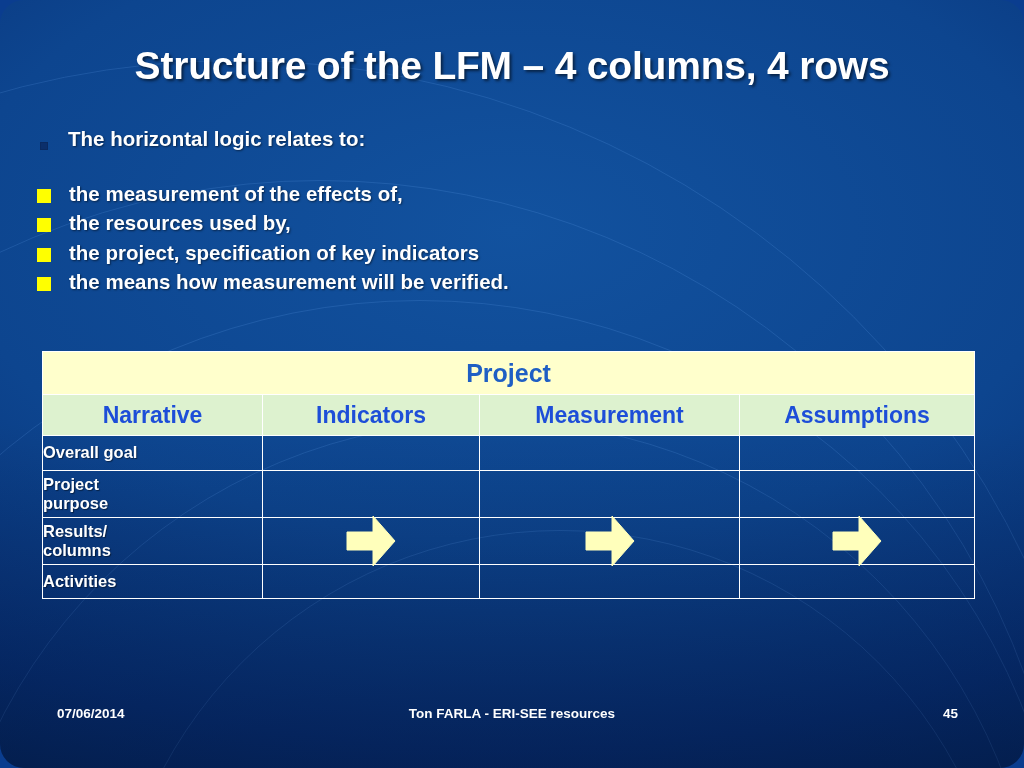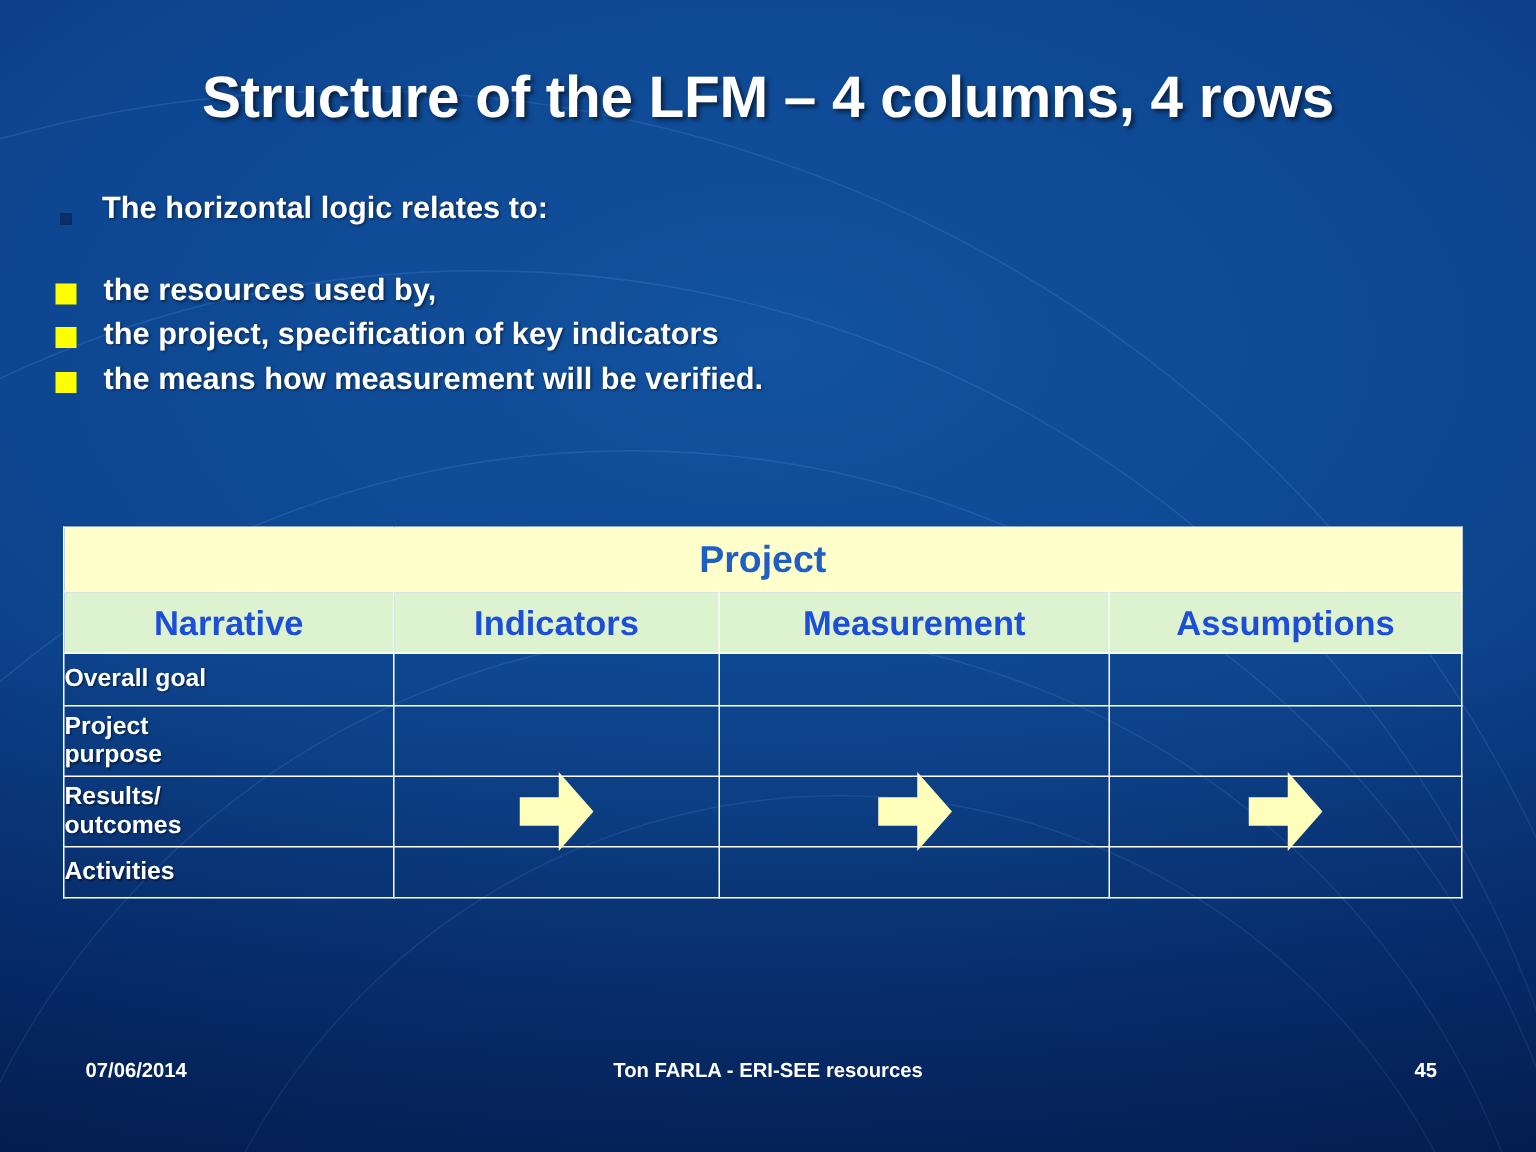--- a/index.html
+++ b/index.html
@@ -23,6 +23,7 @@
     background:
       radial-gradient(ellipse 120% 90% at 50% 30%, #12529f 0%, #0d458f 45%, #073075 75%, #042352 100%);
     overflow: hidden;
+    border-radius: 24px;
   }
 
   .arc {

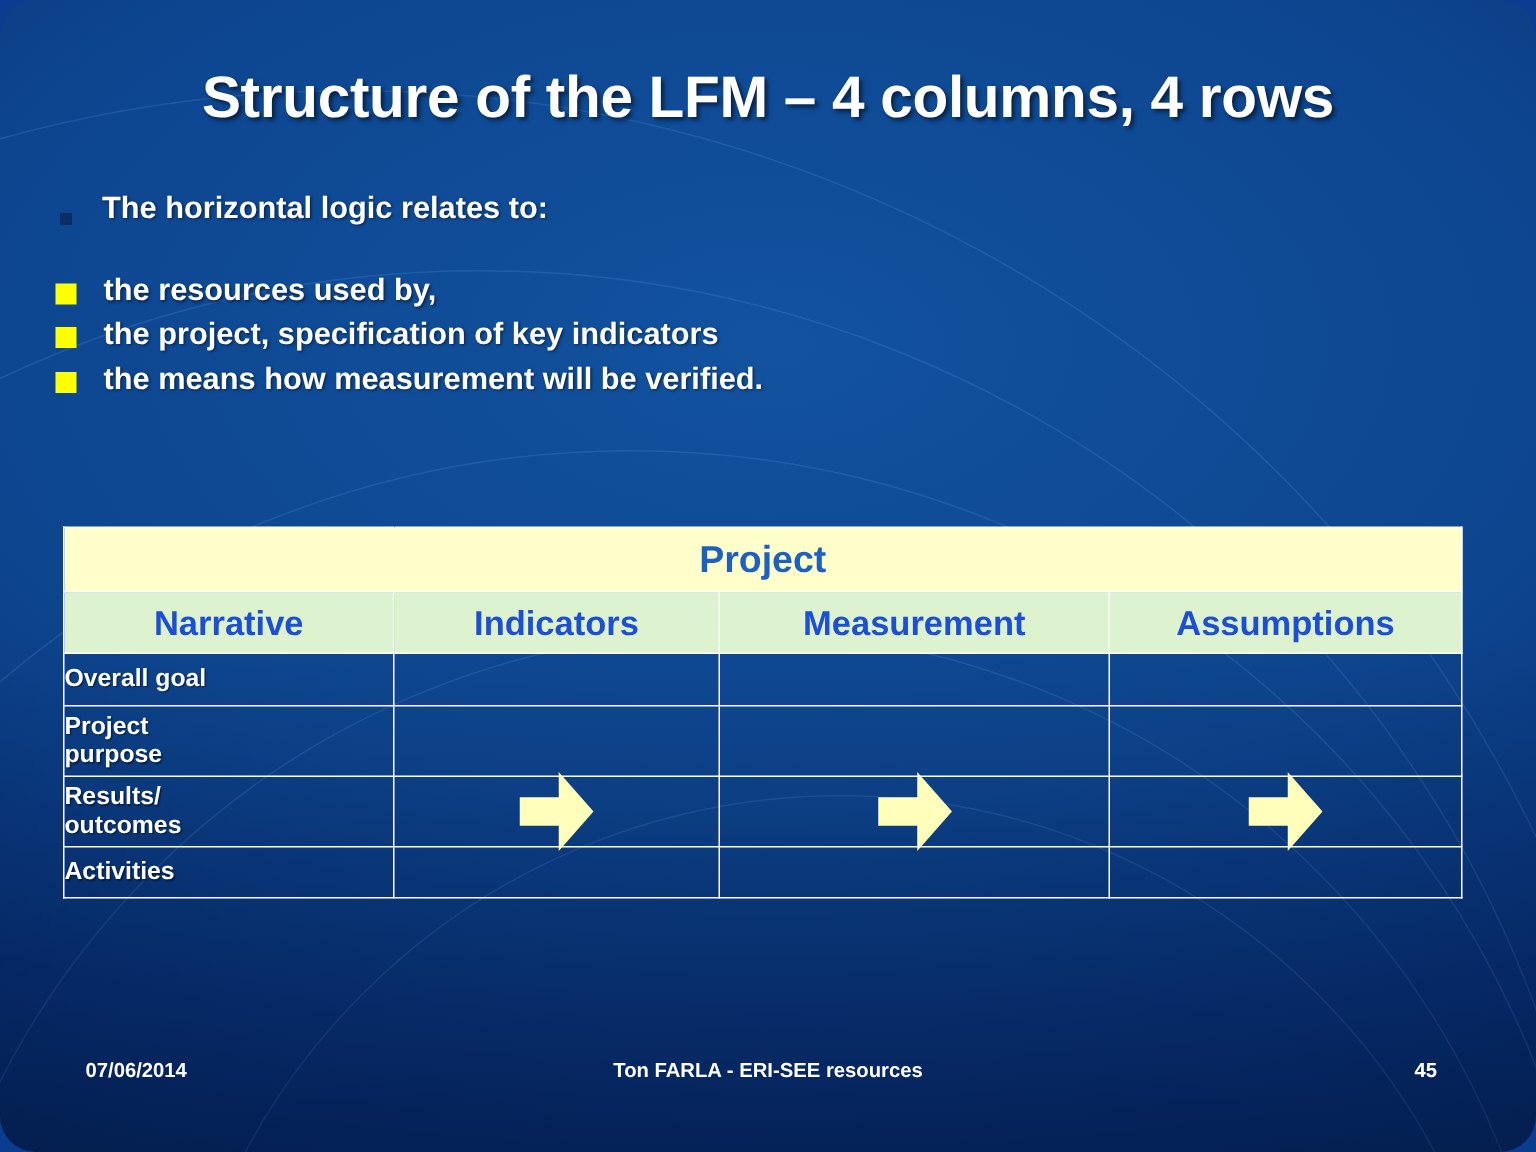--- a/index.html
+++ b/index.html
@@ -202,6 +202,10 @@
       <span>The horizontal logic relates to:</span>
     </div>
 
+    <div class="bullet-row lvl2">
+      <span class="mark yellow"></span>
+      <span>the measurement of the effects of,</span>
+    </div>
 
     <div class="bullet-row lvl2">
       <span class="mark yellow"></span>

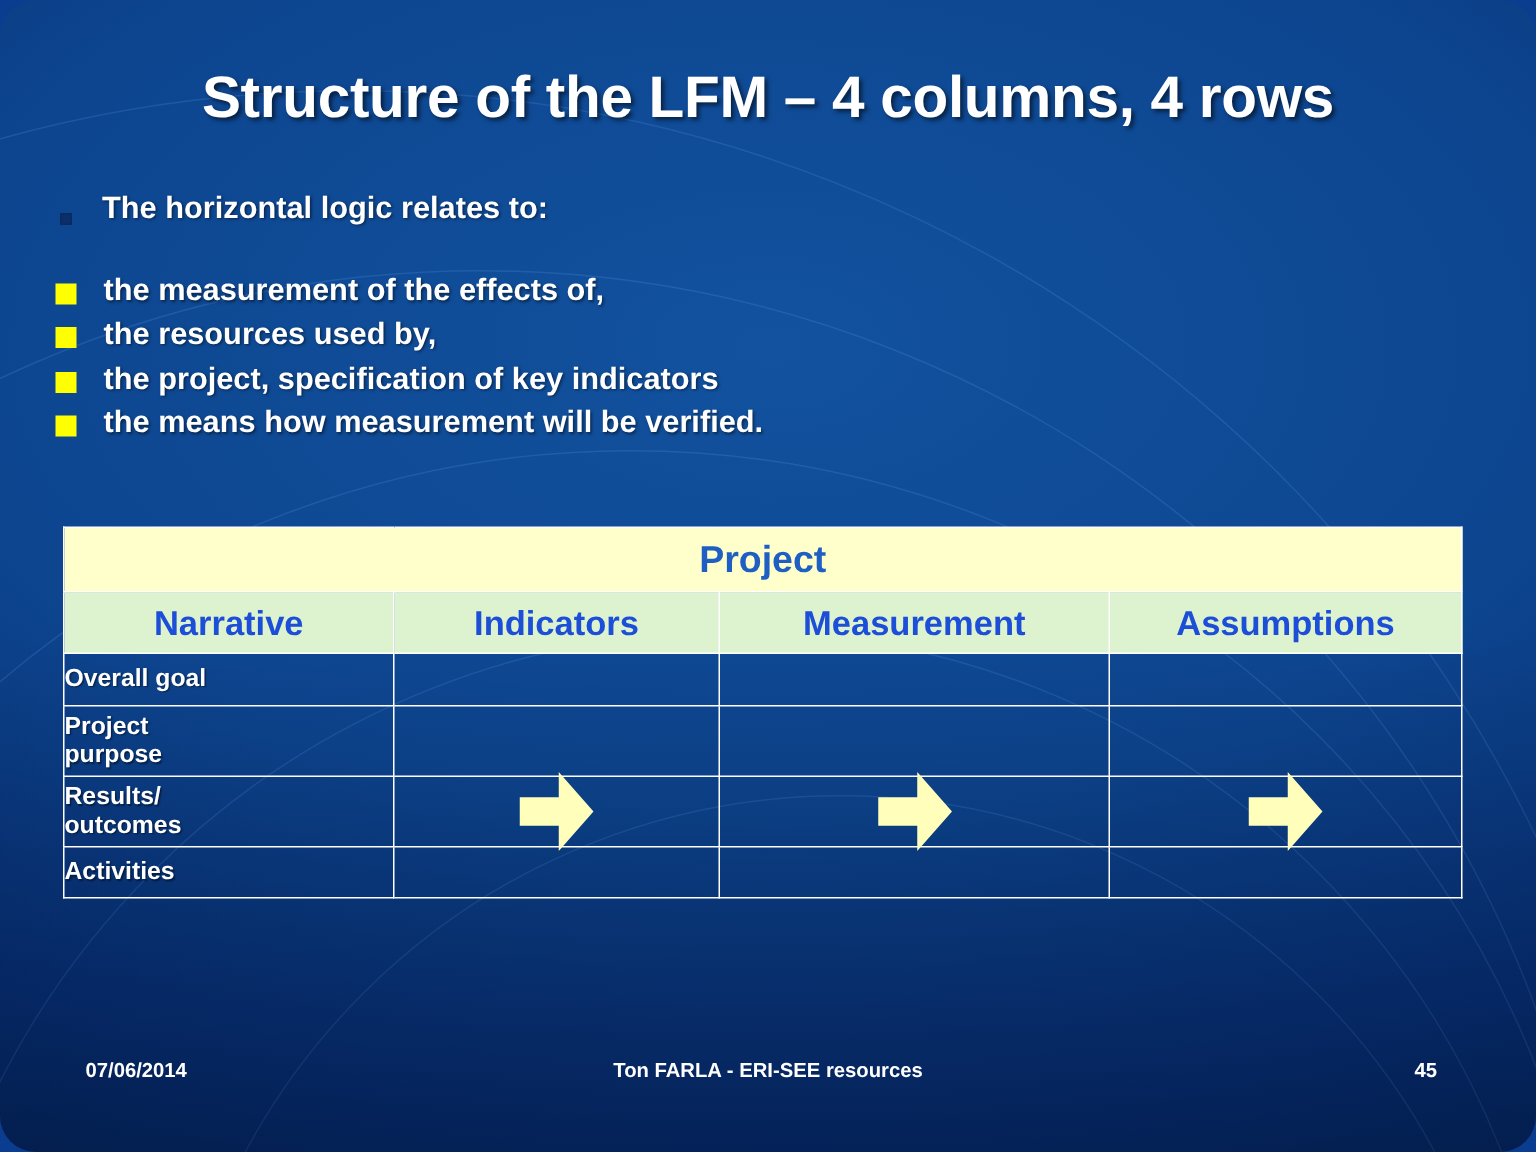--- a/index.html
+++ b/index.html
@@ -262,7 +262,7 @@
         <tr class="row-h3">
           <td class="cell-label">
             <span>Results/</span><br>
-            <span>outcomes</span>
+            <span>columns</span>
           </td>
           <td class="arrow-cell">
             <svg class="arrow" viewBox="0 0 52 54">

